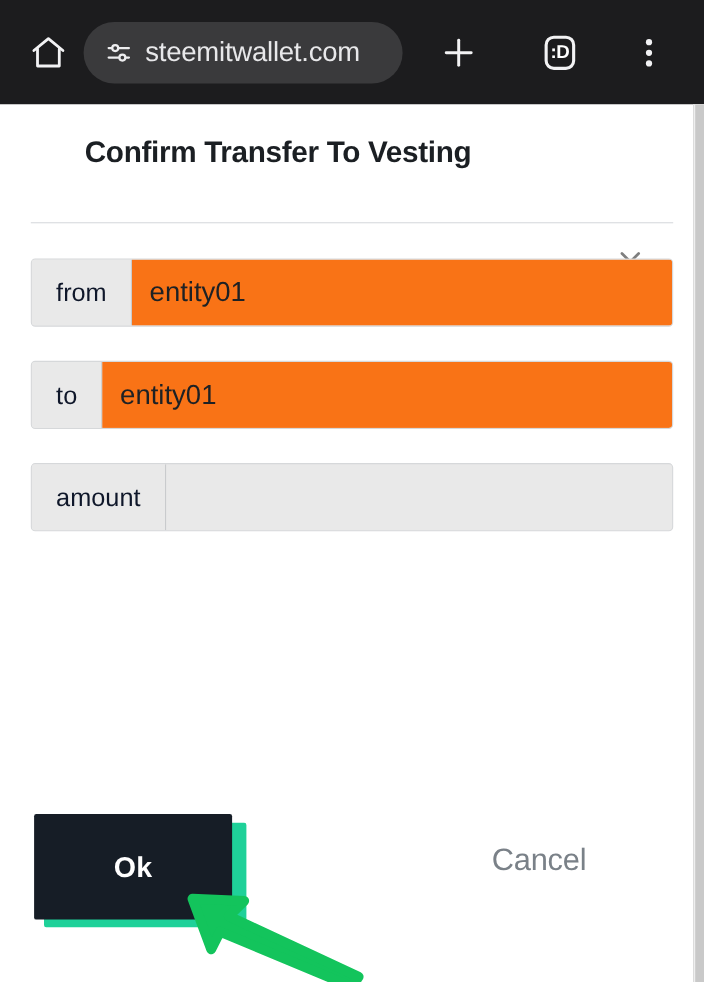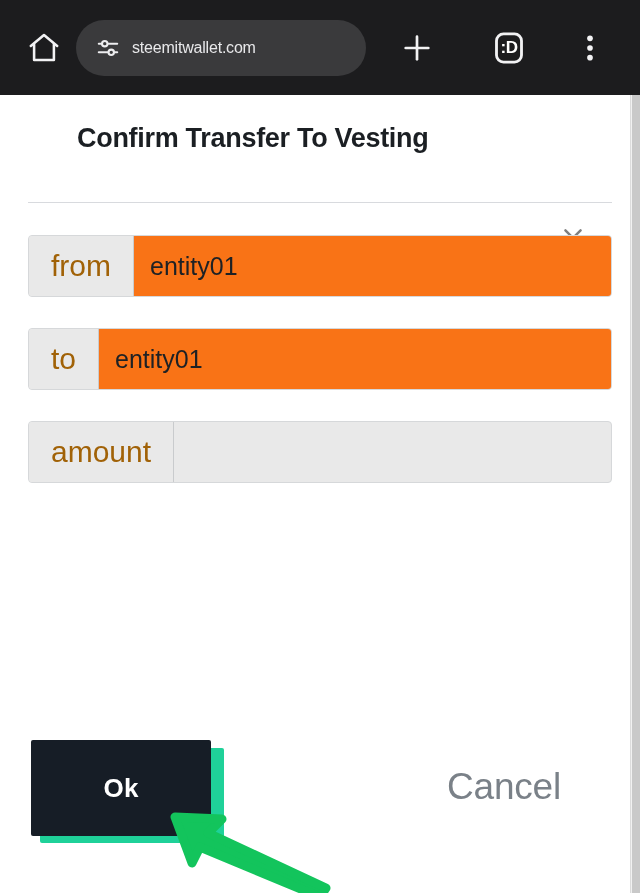--- a/index.html
+++ b/index.html
@@ -52,7 +52,7 @@
   #site-info-icon { flex: 0 0 auto; width: 28px; height: 28px; display:flex; align-items:center; justify-content:center; }
   #url-text {
     color: #e8e8ea;
-    font-size: 16px;
+    font-size: 25px;
     letter-spacing: -0.2px;
     white-space: nowrap;
     margin-left: 10px;

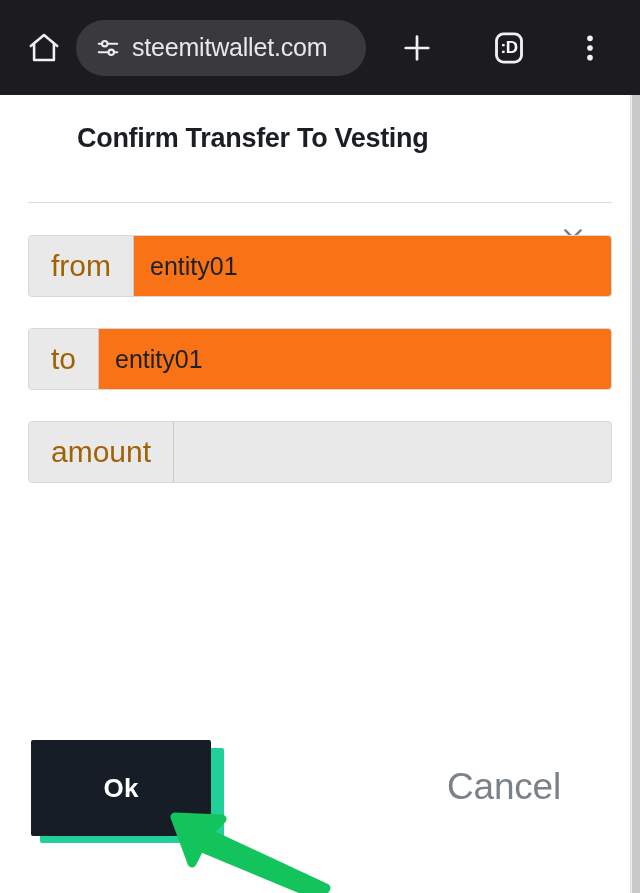--- a/index.html
+++ b/index.html
@@ -148,8 +148,8 @@
     padding: 0 22px;
     background: #e9e9e9;
     border-right: 1px solid #c9cbcd;
-    color: #a16207;
-    font-size: 30px;
+    color: #0f172a;
+    font-size: 23px;
     box-sizing: border-box;
   }
   .field-value {

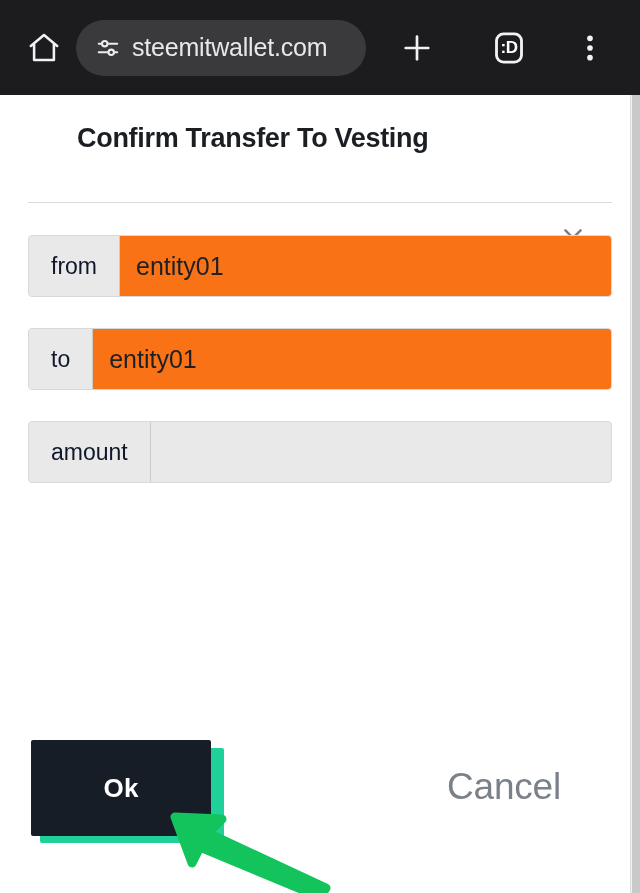--- a/index.html
+++ b/index.html
@@ -204,7 +204,7 @@
     position: absolute;
     left: 447px;
     top: 151px;
-    font-size: 37px;
+    font-size: 28px;
     color: #7a8188;
     cursor: pointer;
     letter-spacing: -0.2px;

